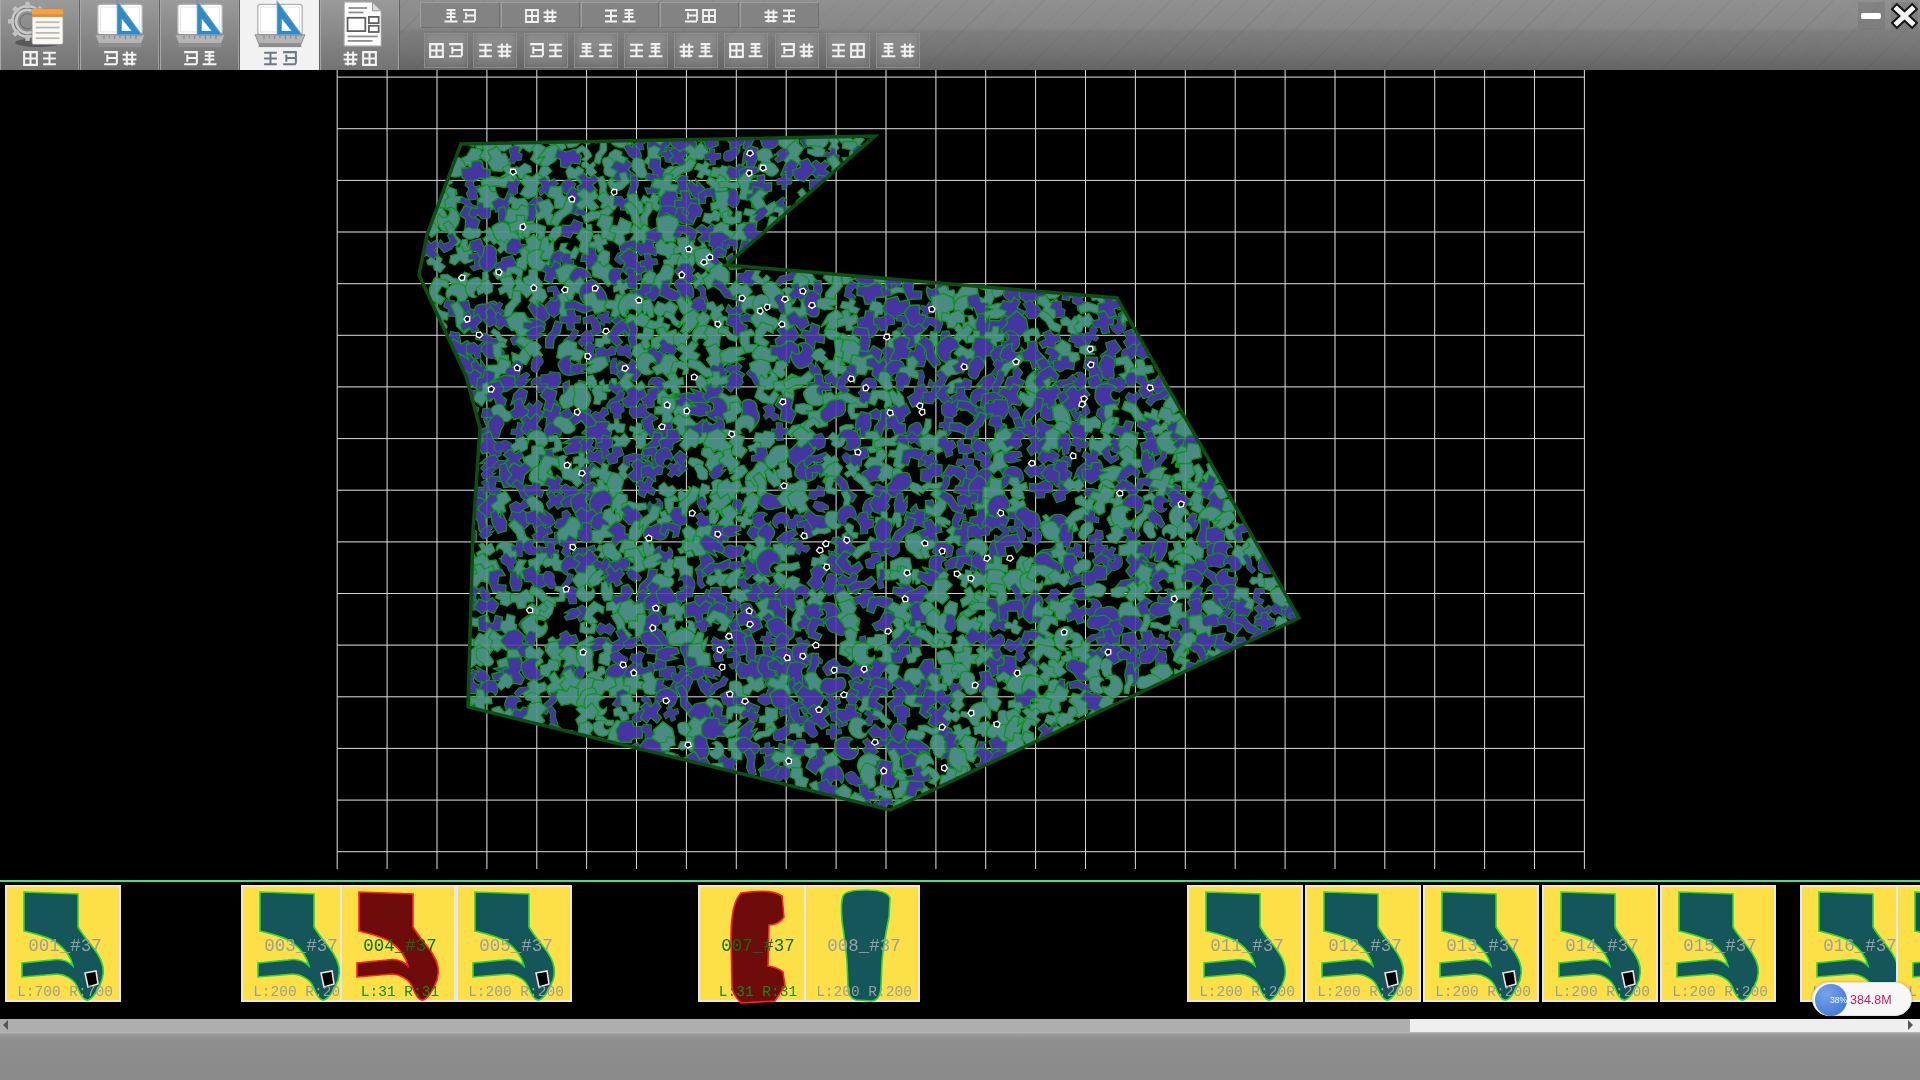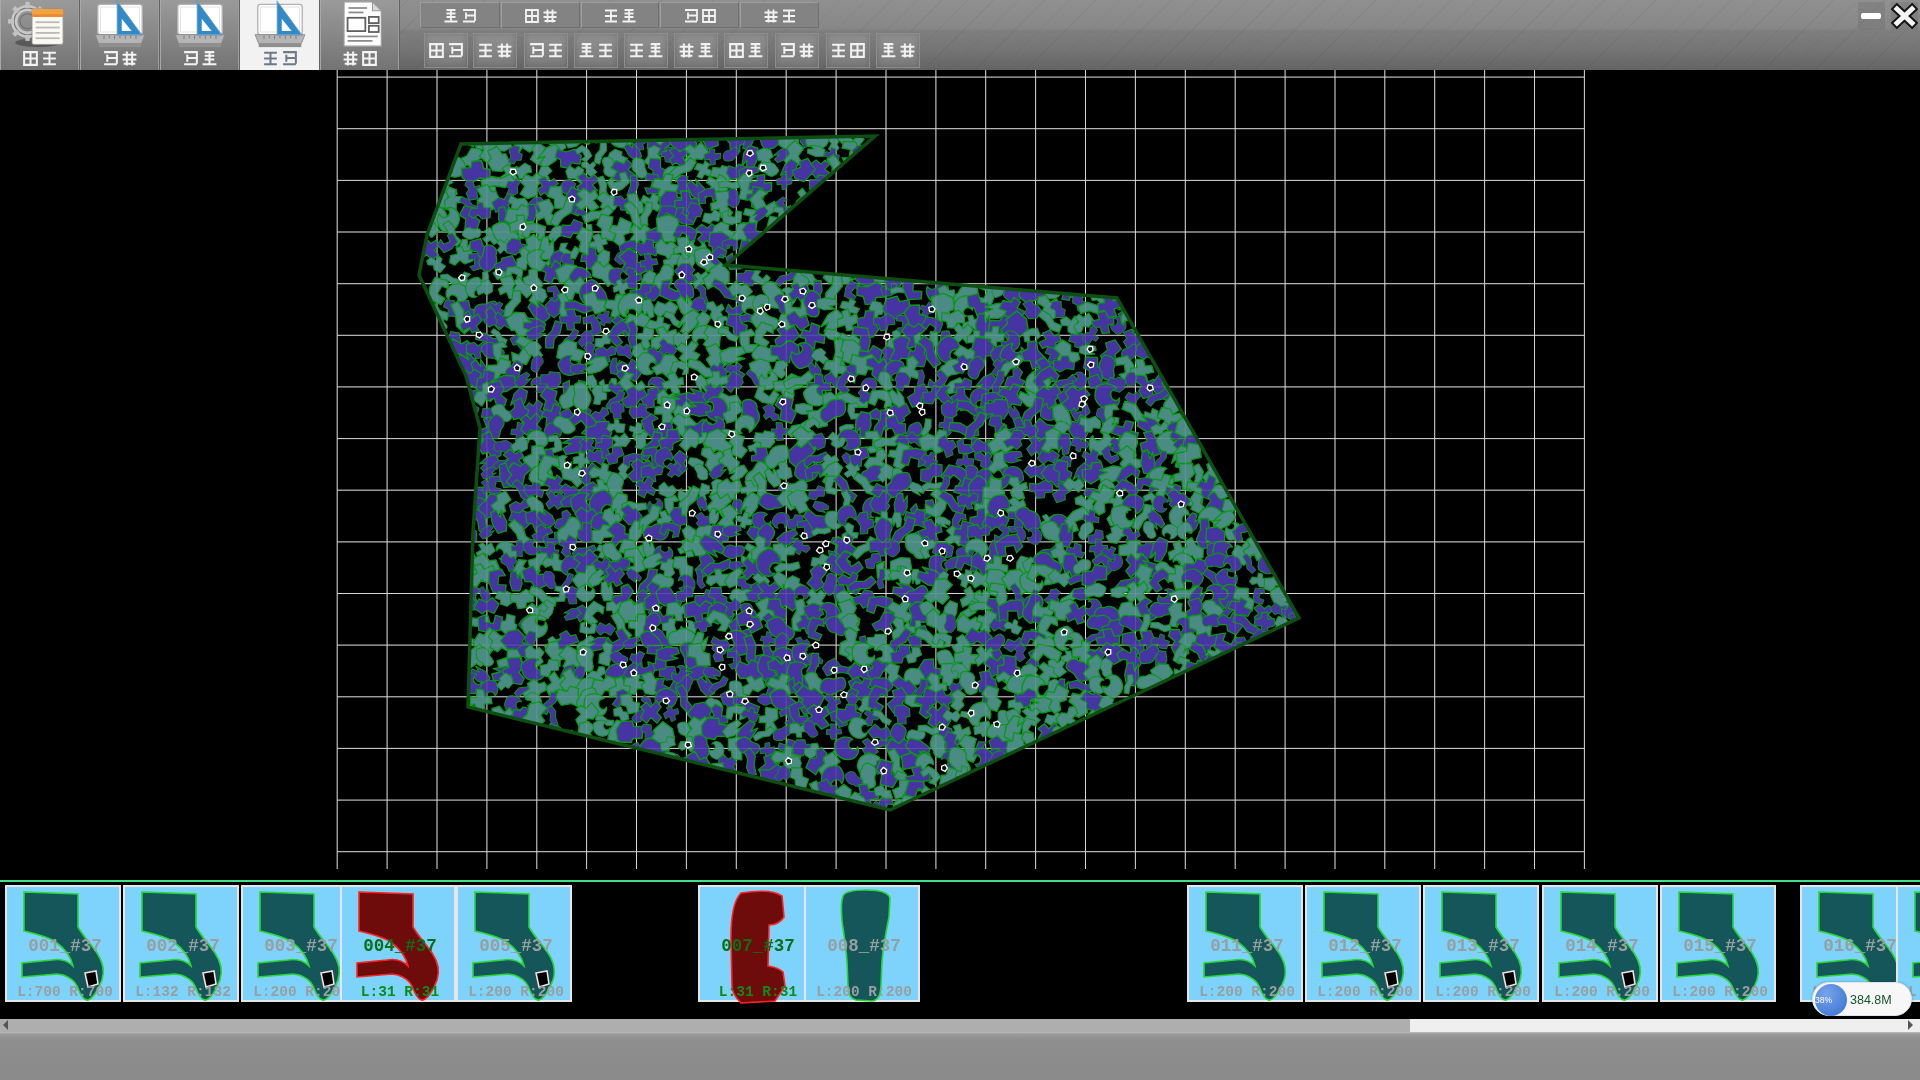--- a/index.html
+++ b/index.html
@@ -27,7 +27,7 @@
 #canvas { position:absolute; left:0; top:70px; }
 #greenline { position:absolute; left:0; top:880px; width:1920px; height:2px; background:#3fe08d; }
 #strip { position:absolute; left:0; top:885px; width:1920px; height:118px; }
-.cell { position:absolute; top:0; width:116px; height:117px; border:2px solid #e6e6e6; background:#7dd3fc;font-weight:bold; }
+.cell { position:absolute; top:0; width:116px; height:117px; border:2px solid #e6e6e6; background:#fde047; }
 #scroll { position:absolute; left:0; top:1019px; width:1920px; height:13px; background:#efefef; }
 #thumb { position:absolute; left:0; top:0; width:1410px; height:13px; background:#aeaeae; }
 #grayfoot { position:absolute; left:0; top:1032px; width:1920px; height:48px;

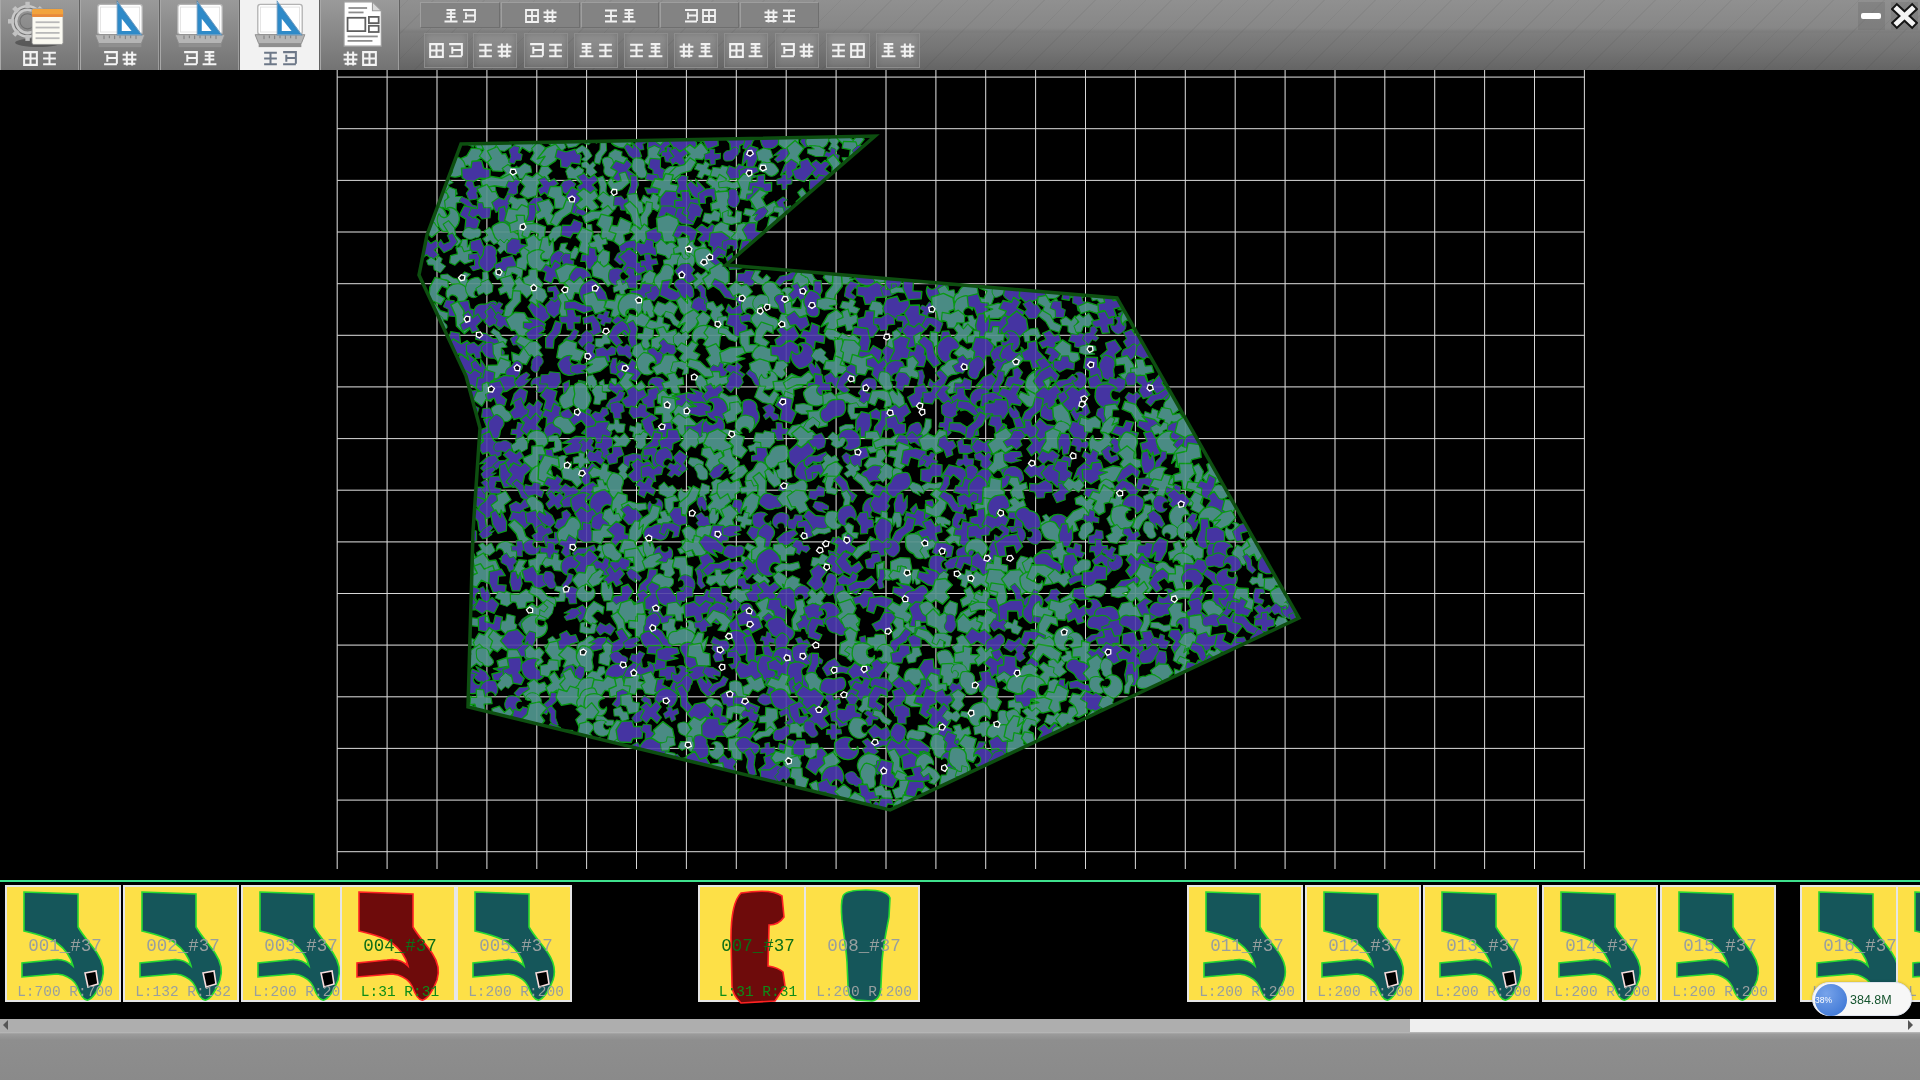--- a/index.html
+++ b/index.html
@@ -2060,12 +2060,6 @@
         <text x="58" y="64" text-anchor="middle" font-family="Liberation Mono, monospace" font-size="17.5" fill="#989f9f">001_#37</text>
         <text x="58" y="109" text-anchor="middle" font-family="Liberation Mono, monospace" font-size="14.5" fill="#989f9f">L:700 R:700</text>
       </svg></div>
-    <div class="cell" style="left:123px"><svg width="116" height="117" viewBox="0 0 116 117">
-        <path d="M17,5 L71,7 L71,40 C76,49 84,57 90,66 C96,75 98,84 95,93 C91,104 85,112 81,113 C77,114 73,107 70,99 C67,93 62,90 56,88 L50,87 L15,90 L15,76 L45,73 C56,71 62,75 66,79 C64,70 58,62 50,56 C44,51 30,47 17,44 Z" fill="#15565a" stroke="#27d830" stroke-width="1.6"></path>
-        <path d="M78,86 L89,84 L91,97 L81,100 Z" fill="#000" stroke="#f8dede" stroke-width="1.6"></path>
-        <text x="58" y="64" text-anchor="middle" font-family="Liberation Mono, monospace" font-size="17.5" fill="#989f9f">002_#37</text>
-        <text x="58" y="109" text-anchor="middle" font-family="Liberation Mono, monospace" font-size="14.5" fill="#989f9f">L:132 R:132</text>
-      </svg></div>
     <div class="cell" style="left:241px"><svg width="116" height="117" viewBox="0 0 116 117">
         <path d="M17,5 L71,7 L71,40 C76,49 84,57 90,66 C96,75 98,84 95,93 C91,104 85,112 81,113 C77,114 73,107 70,99 C67,93 62,90 56,88 L50,87 L15,90 L15,76 L45,73 C56,71 62,75 66,79 C64,70 58,62 50,56 C44,51 30,47 17,44 Z" fill="#15565a" stroke="#27d830" stroke-width="1.6"></path>
         <path d="M78,86 L89,84 L91,97 L81,100 Z" fill="#000" stroke="#f8dede" stroke-width="1.6"></path>

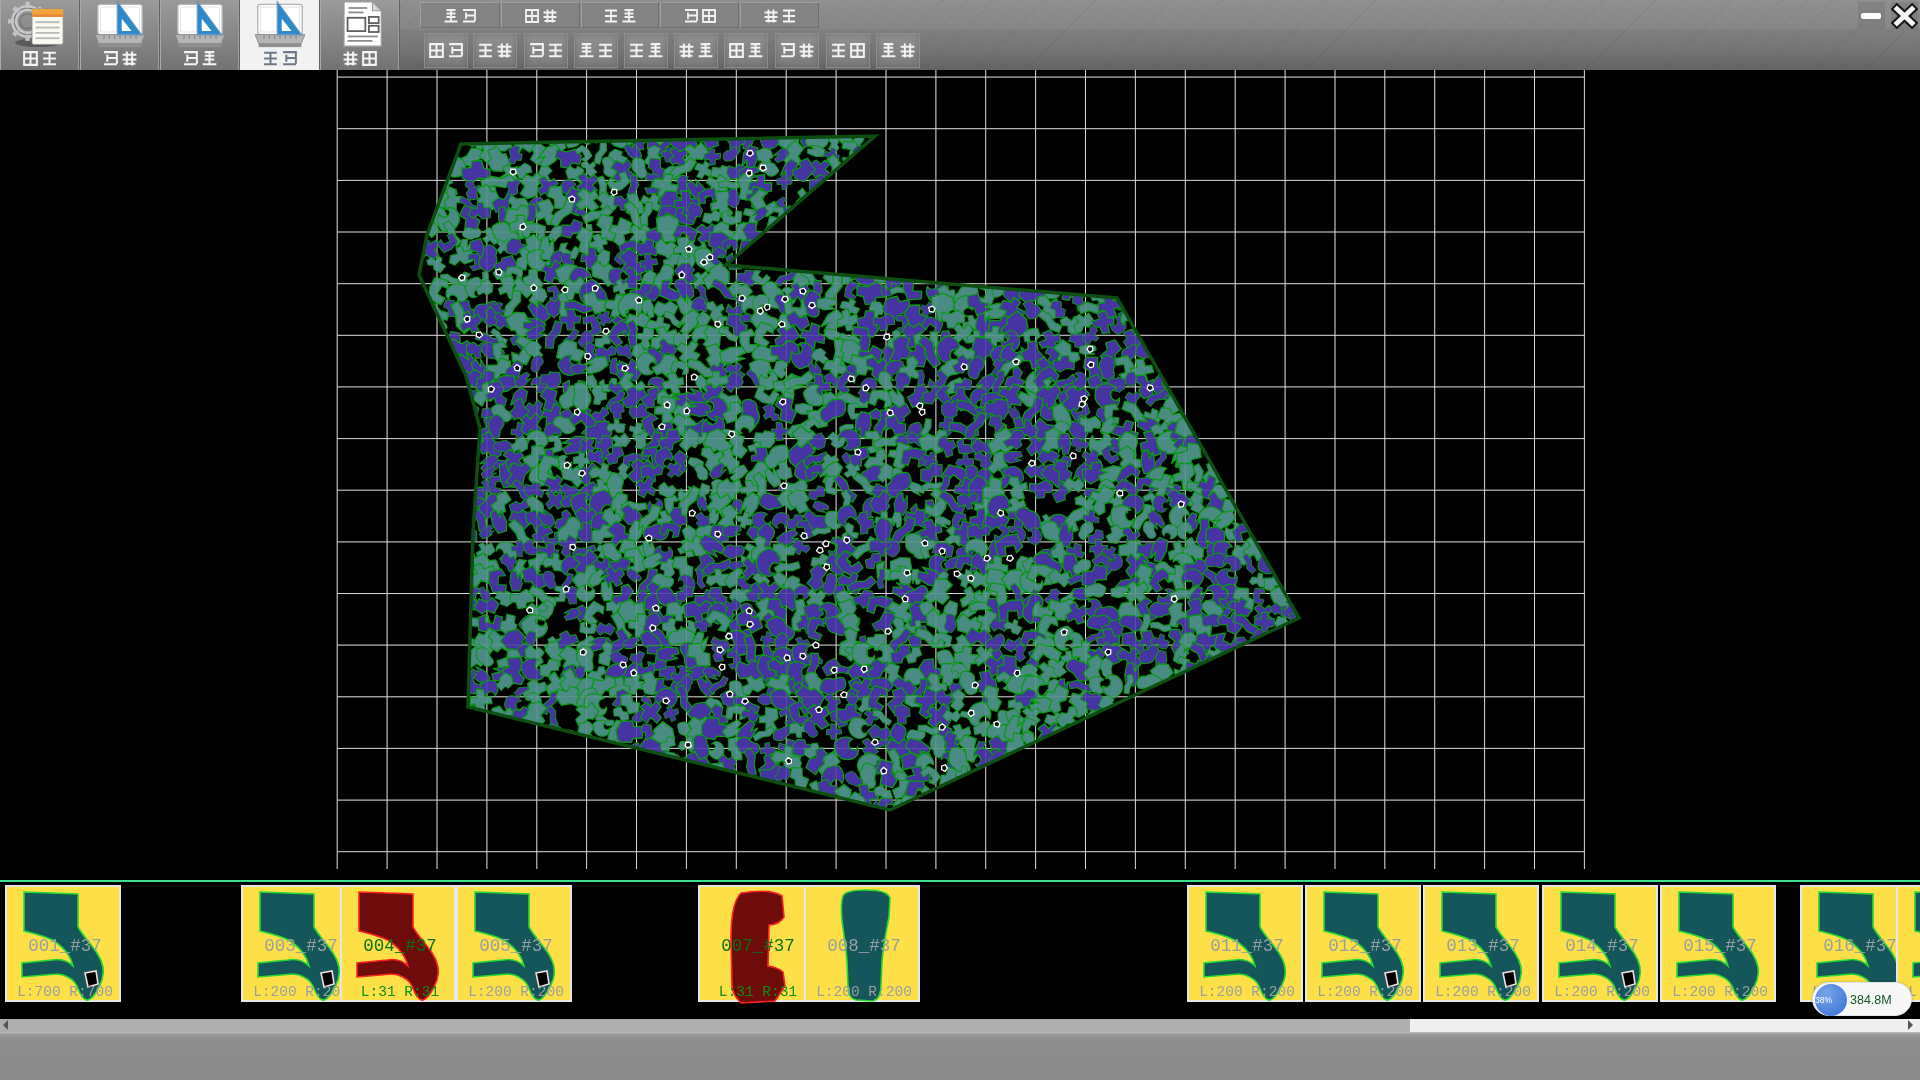--- a/index.html
+++ b/index.html
@@ -36,7 +36,7 @@
   border-radius:17px; border:1px solid #dfe3ee; box-shadow:0 0 3px rgba(0,0,0,0.25); }
 #pillc { position:absolute; left:2px; top:1px; width:32px; height:32px; border-radius:50%;
   background:radial-gradient(circle at 35% 30%, #77a3ea, #3570d2); color:#fff; font-size:8.5px;
-  text-align:left; line-height:32px; }
+  text-align:right; line-height:32px; }
 #pillt { position:absolute; left:37px; top:0; height:34px; line-height:34px; color:#14532d; font-size:12.5px; }
 .arr { position:absolute; top:1px; width:0; height:0; border:5px solid transparent; }
 </style></head>

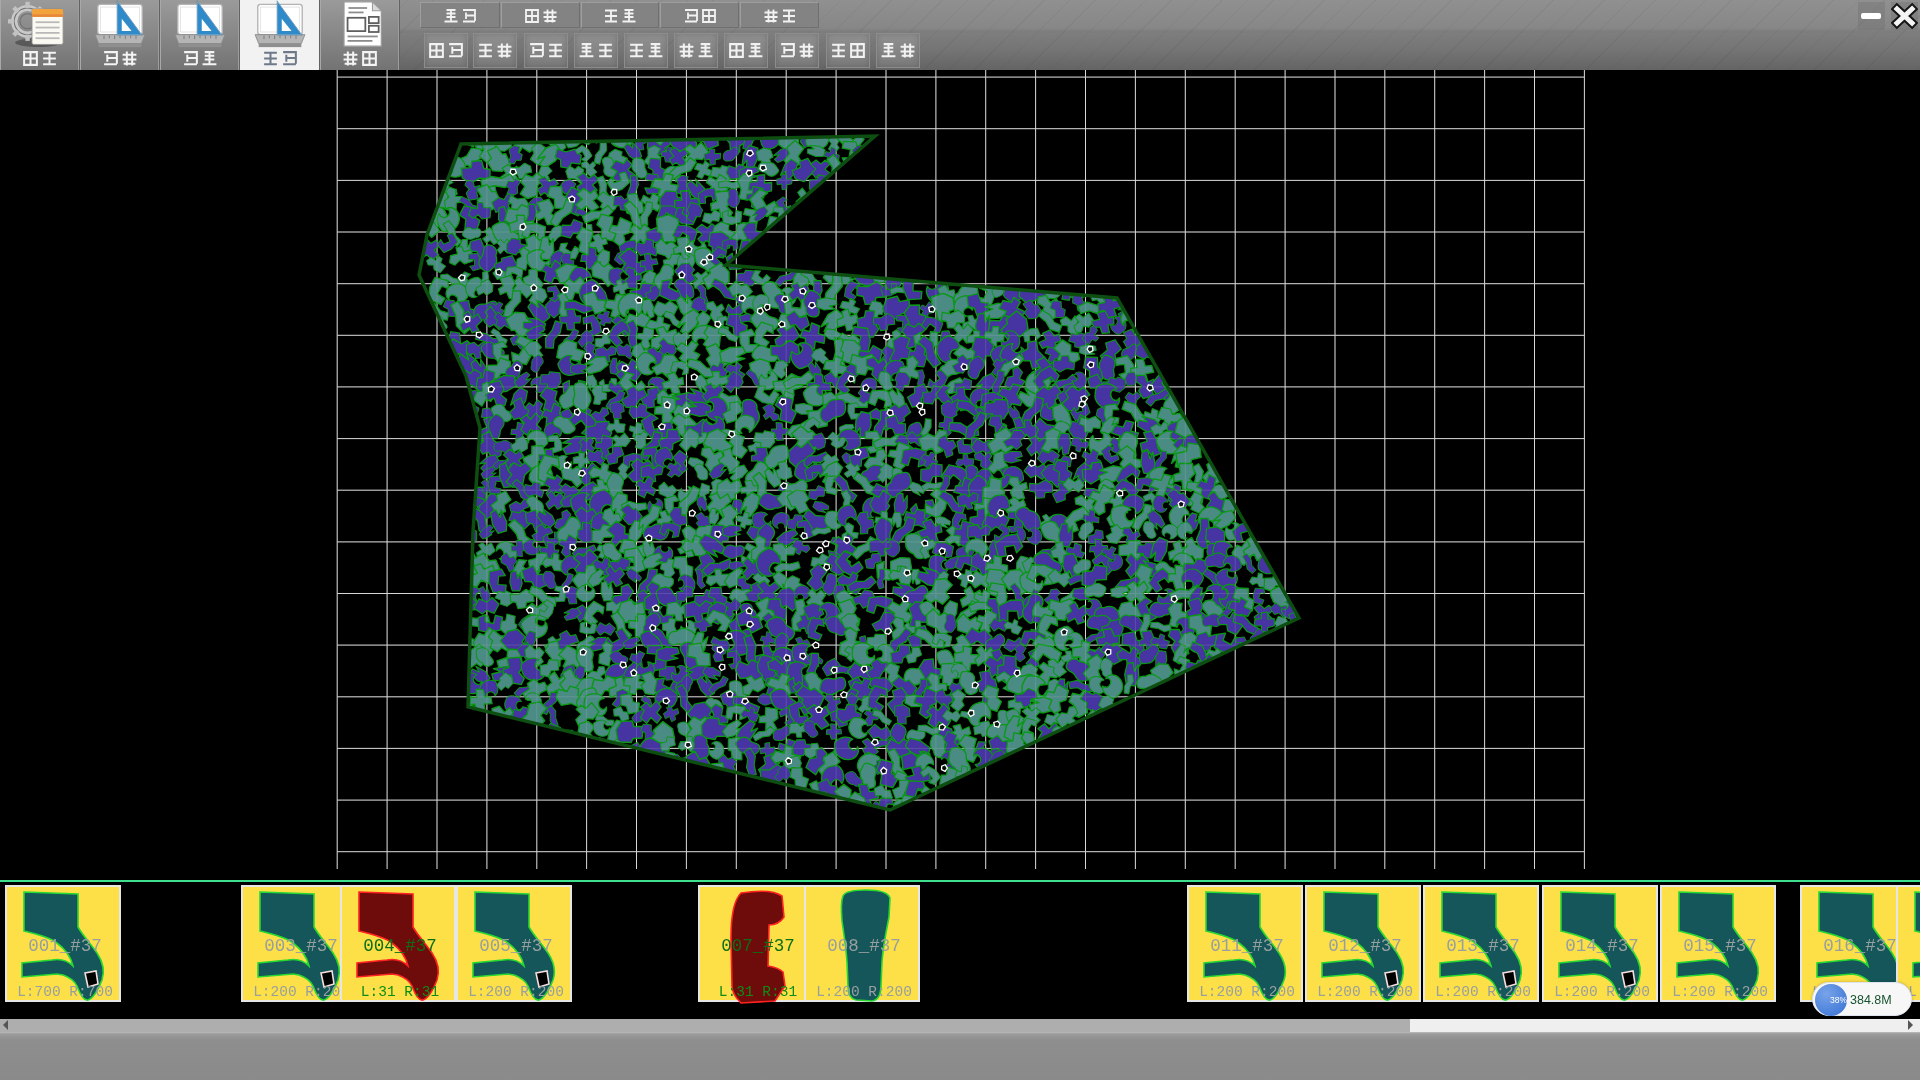--- a/index.html
+++ b/index.html
@@ -37,7 +37,7 @@
 #pillc { position:absolute; left:2px; top:1px; width:32px; height:32px; border-radius:50%;
   background:radial-gradient(circle at 35% 30%, #77a3ea, #3570d2); color:#fff; font-size:8.5px;
   text-align:right; line-height:32px; }
-#pillt { position:absolute; left:37px; top:0; height:34px; line-height:34px; color:#14532d; font-size:12.5px; }
+#pillt { position:absolute; left:37px; top:0; height:34px; line-height:34px; color:#be185d; font-size:12.5px; }
 .arr { position:absolute; top:1px; width:0; height:0; border:5px solid transparent; }
 </style></head>
 <body>

